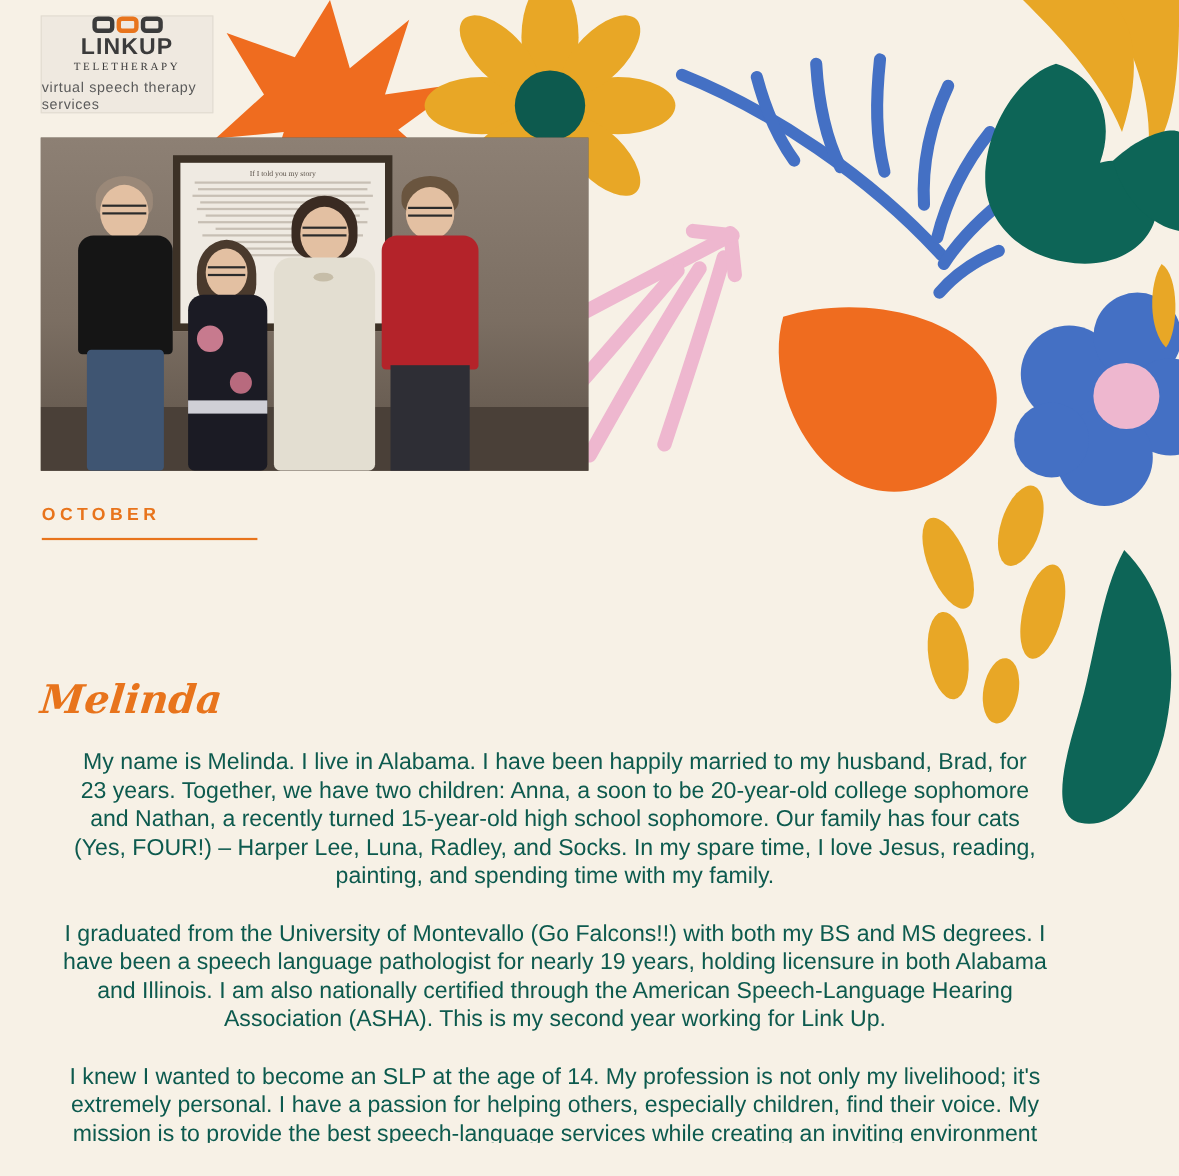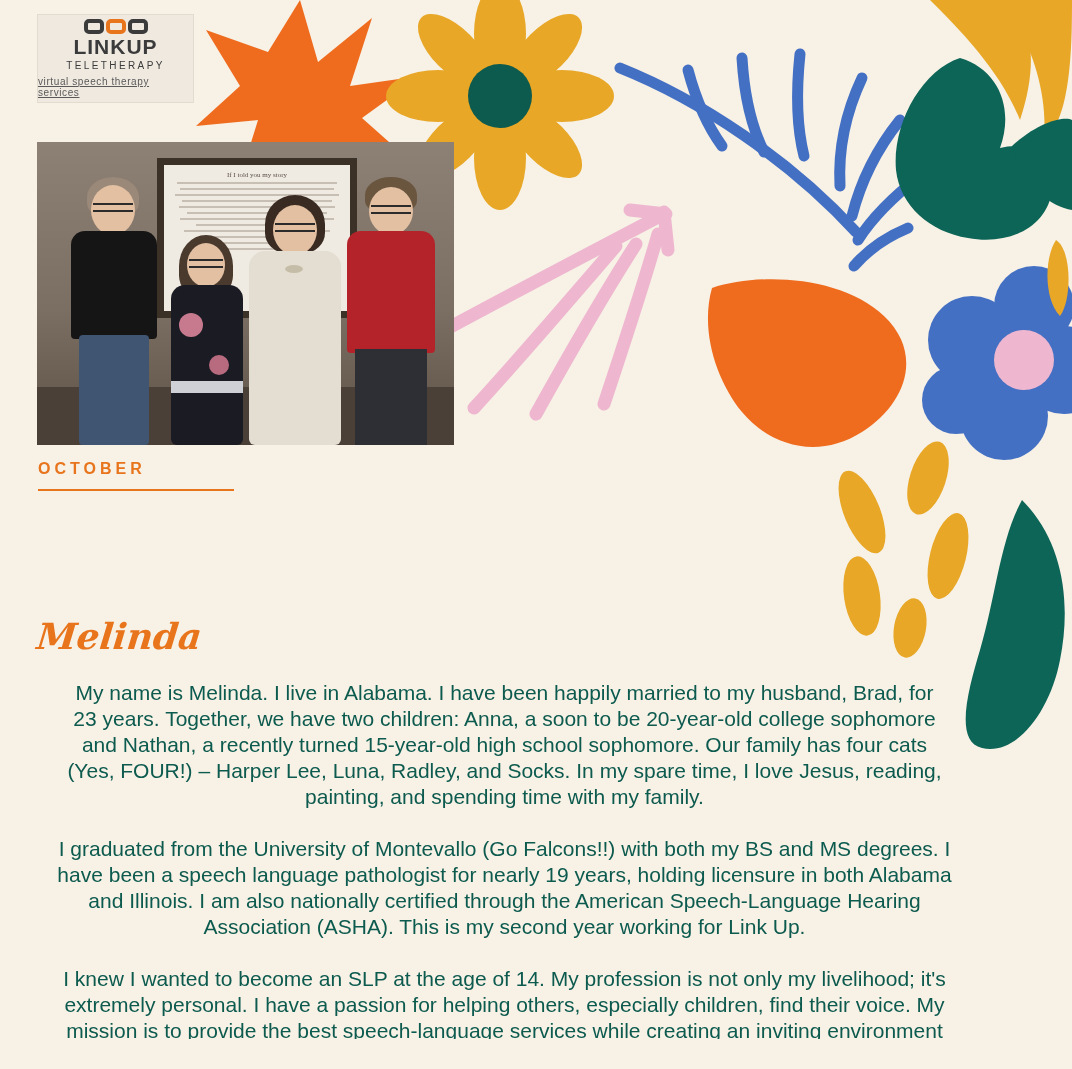--- a/index.html
+++ b/index.html
@@ -70,7 +70,7 @@
     line-height: 1;
   }
   .logo-sub {
-    font-family: Liberation Sans, sans-serif;
+    font-family: Liberation Serif, serif;
     font-size: 10px;
     letter-spacing: 2.4px;
     color: #3b3b3b;

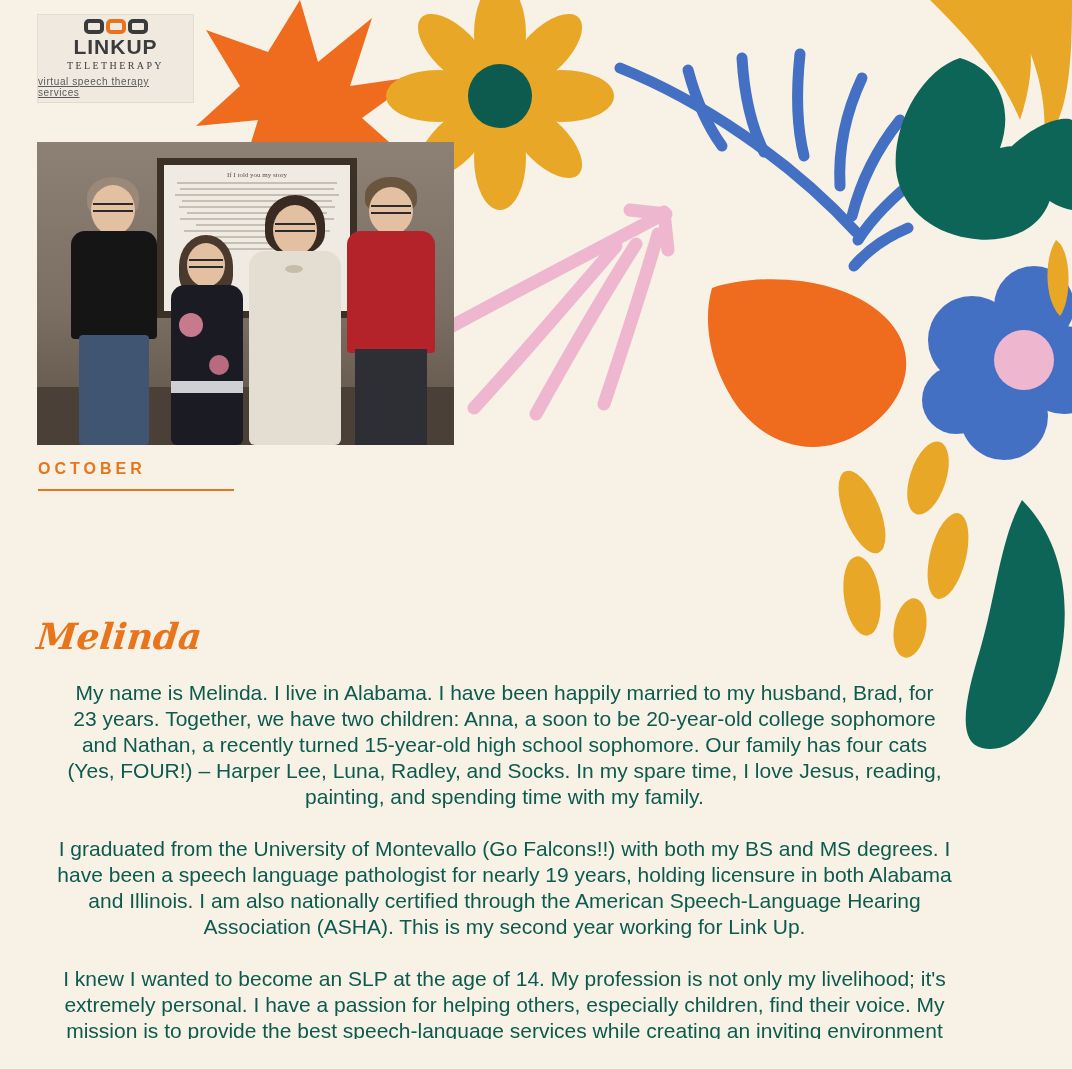--- a/index.html
+++ b/index.html
@@ -78,11 +78,10 @@
   }
   .logo-tag {
     font-family: "Liberation Sans", sans-serif;
-    font-size: 10px;
+    font-size: 13px;
     letter-spacing: 0.6px;
     color: #5a5a5a;
     margin-top: 5px;
-    text-decoration: underline;
   }
 
   

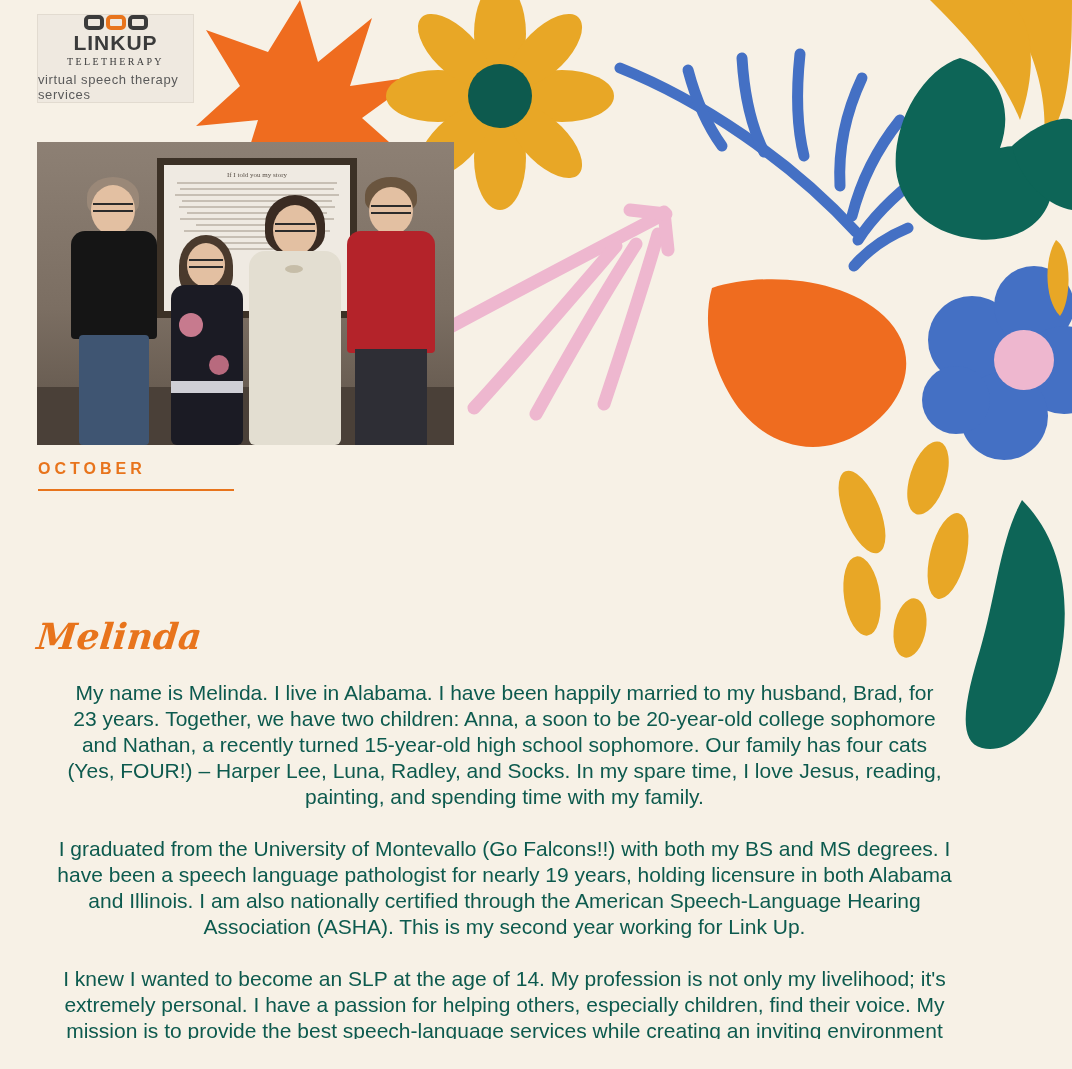--- a/index.html
+++ b/index.html
@@ -88,8 +88,8 @@
   .photo {
     position: absolute;
     left: 37px;
-    top: 142px;
-    width: 417px;
+    top: 125px;
+    width: 498px;
     height: 303px;
     overflow: hidden;
     z-index: 6;

